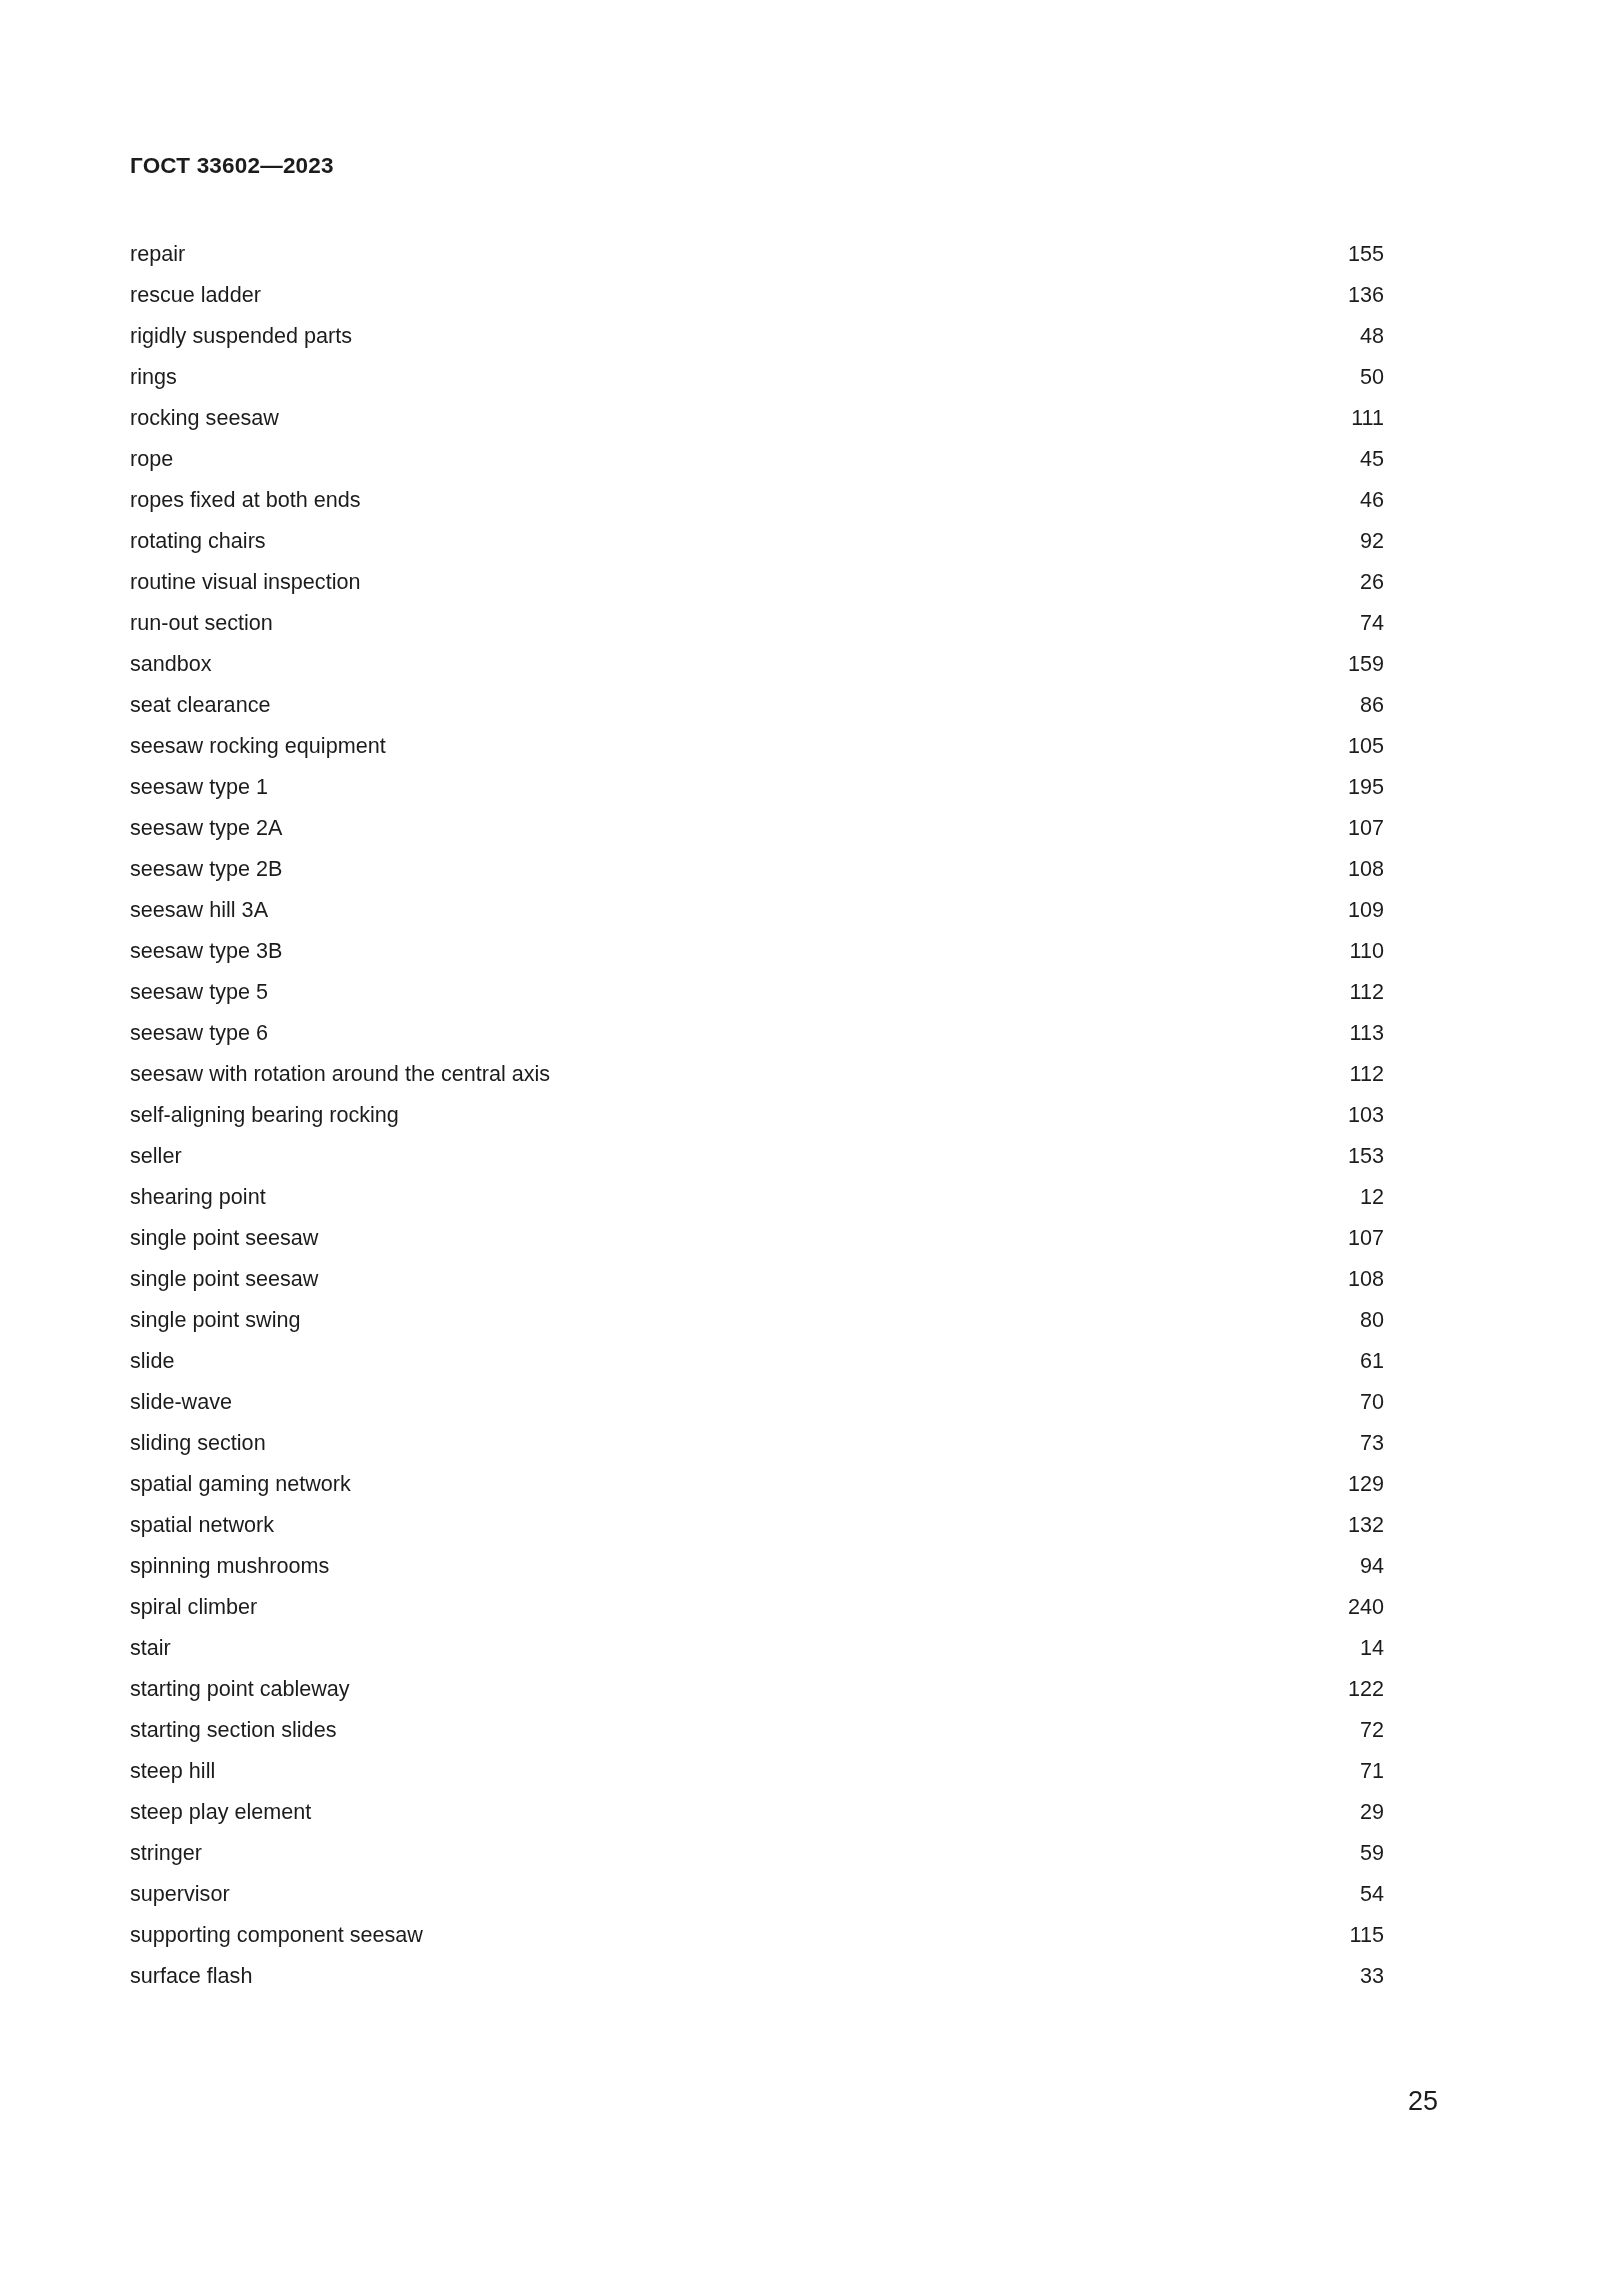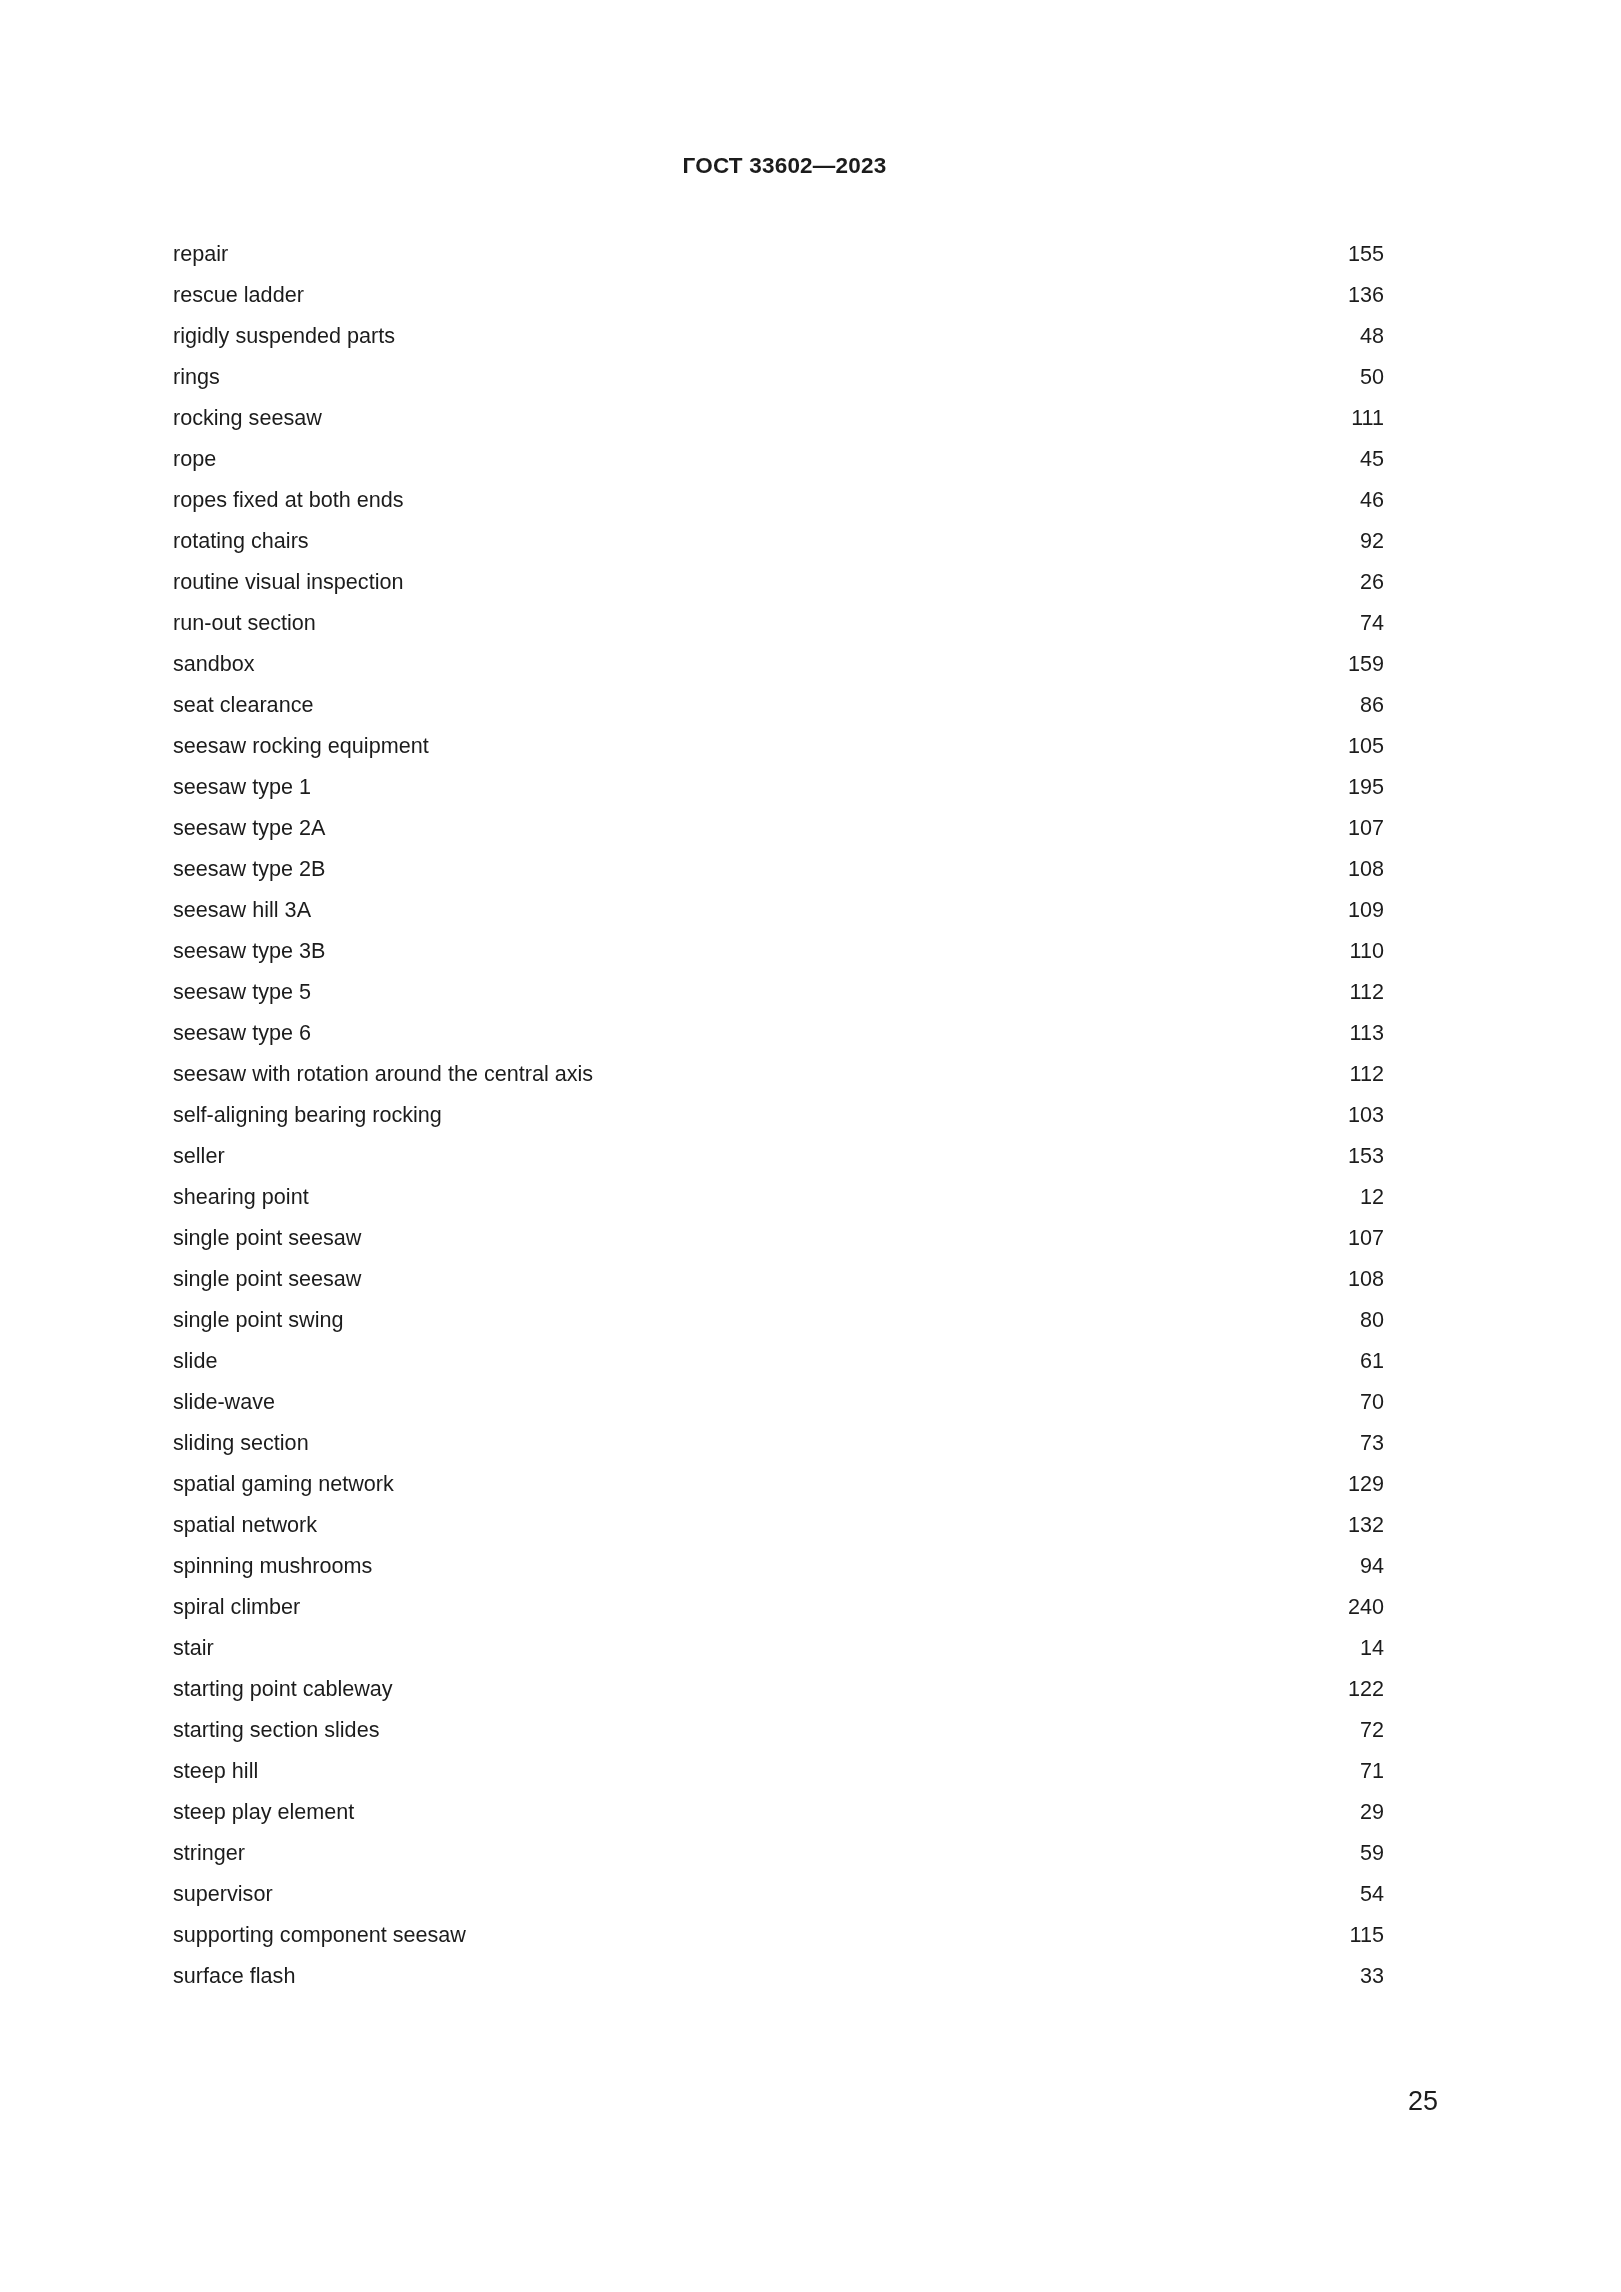--- a/index.html
+++ b/index.html
@@ -25,7 +25,7 @@
     top: 153px;
     left: 130px;
     right: 182px;
-    text-align: center;
+    text-align: left;
     font-size: 22.5px;
     font-weight: bold;
     letter-spacing: 0.2px;

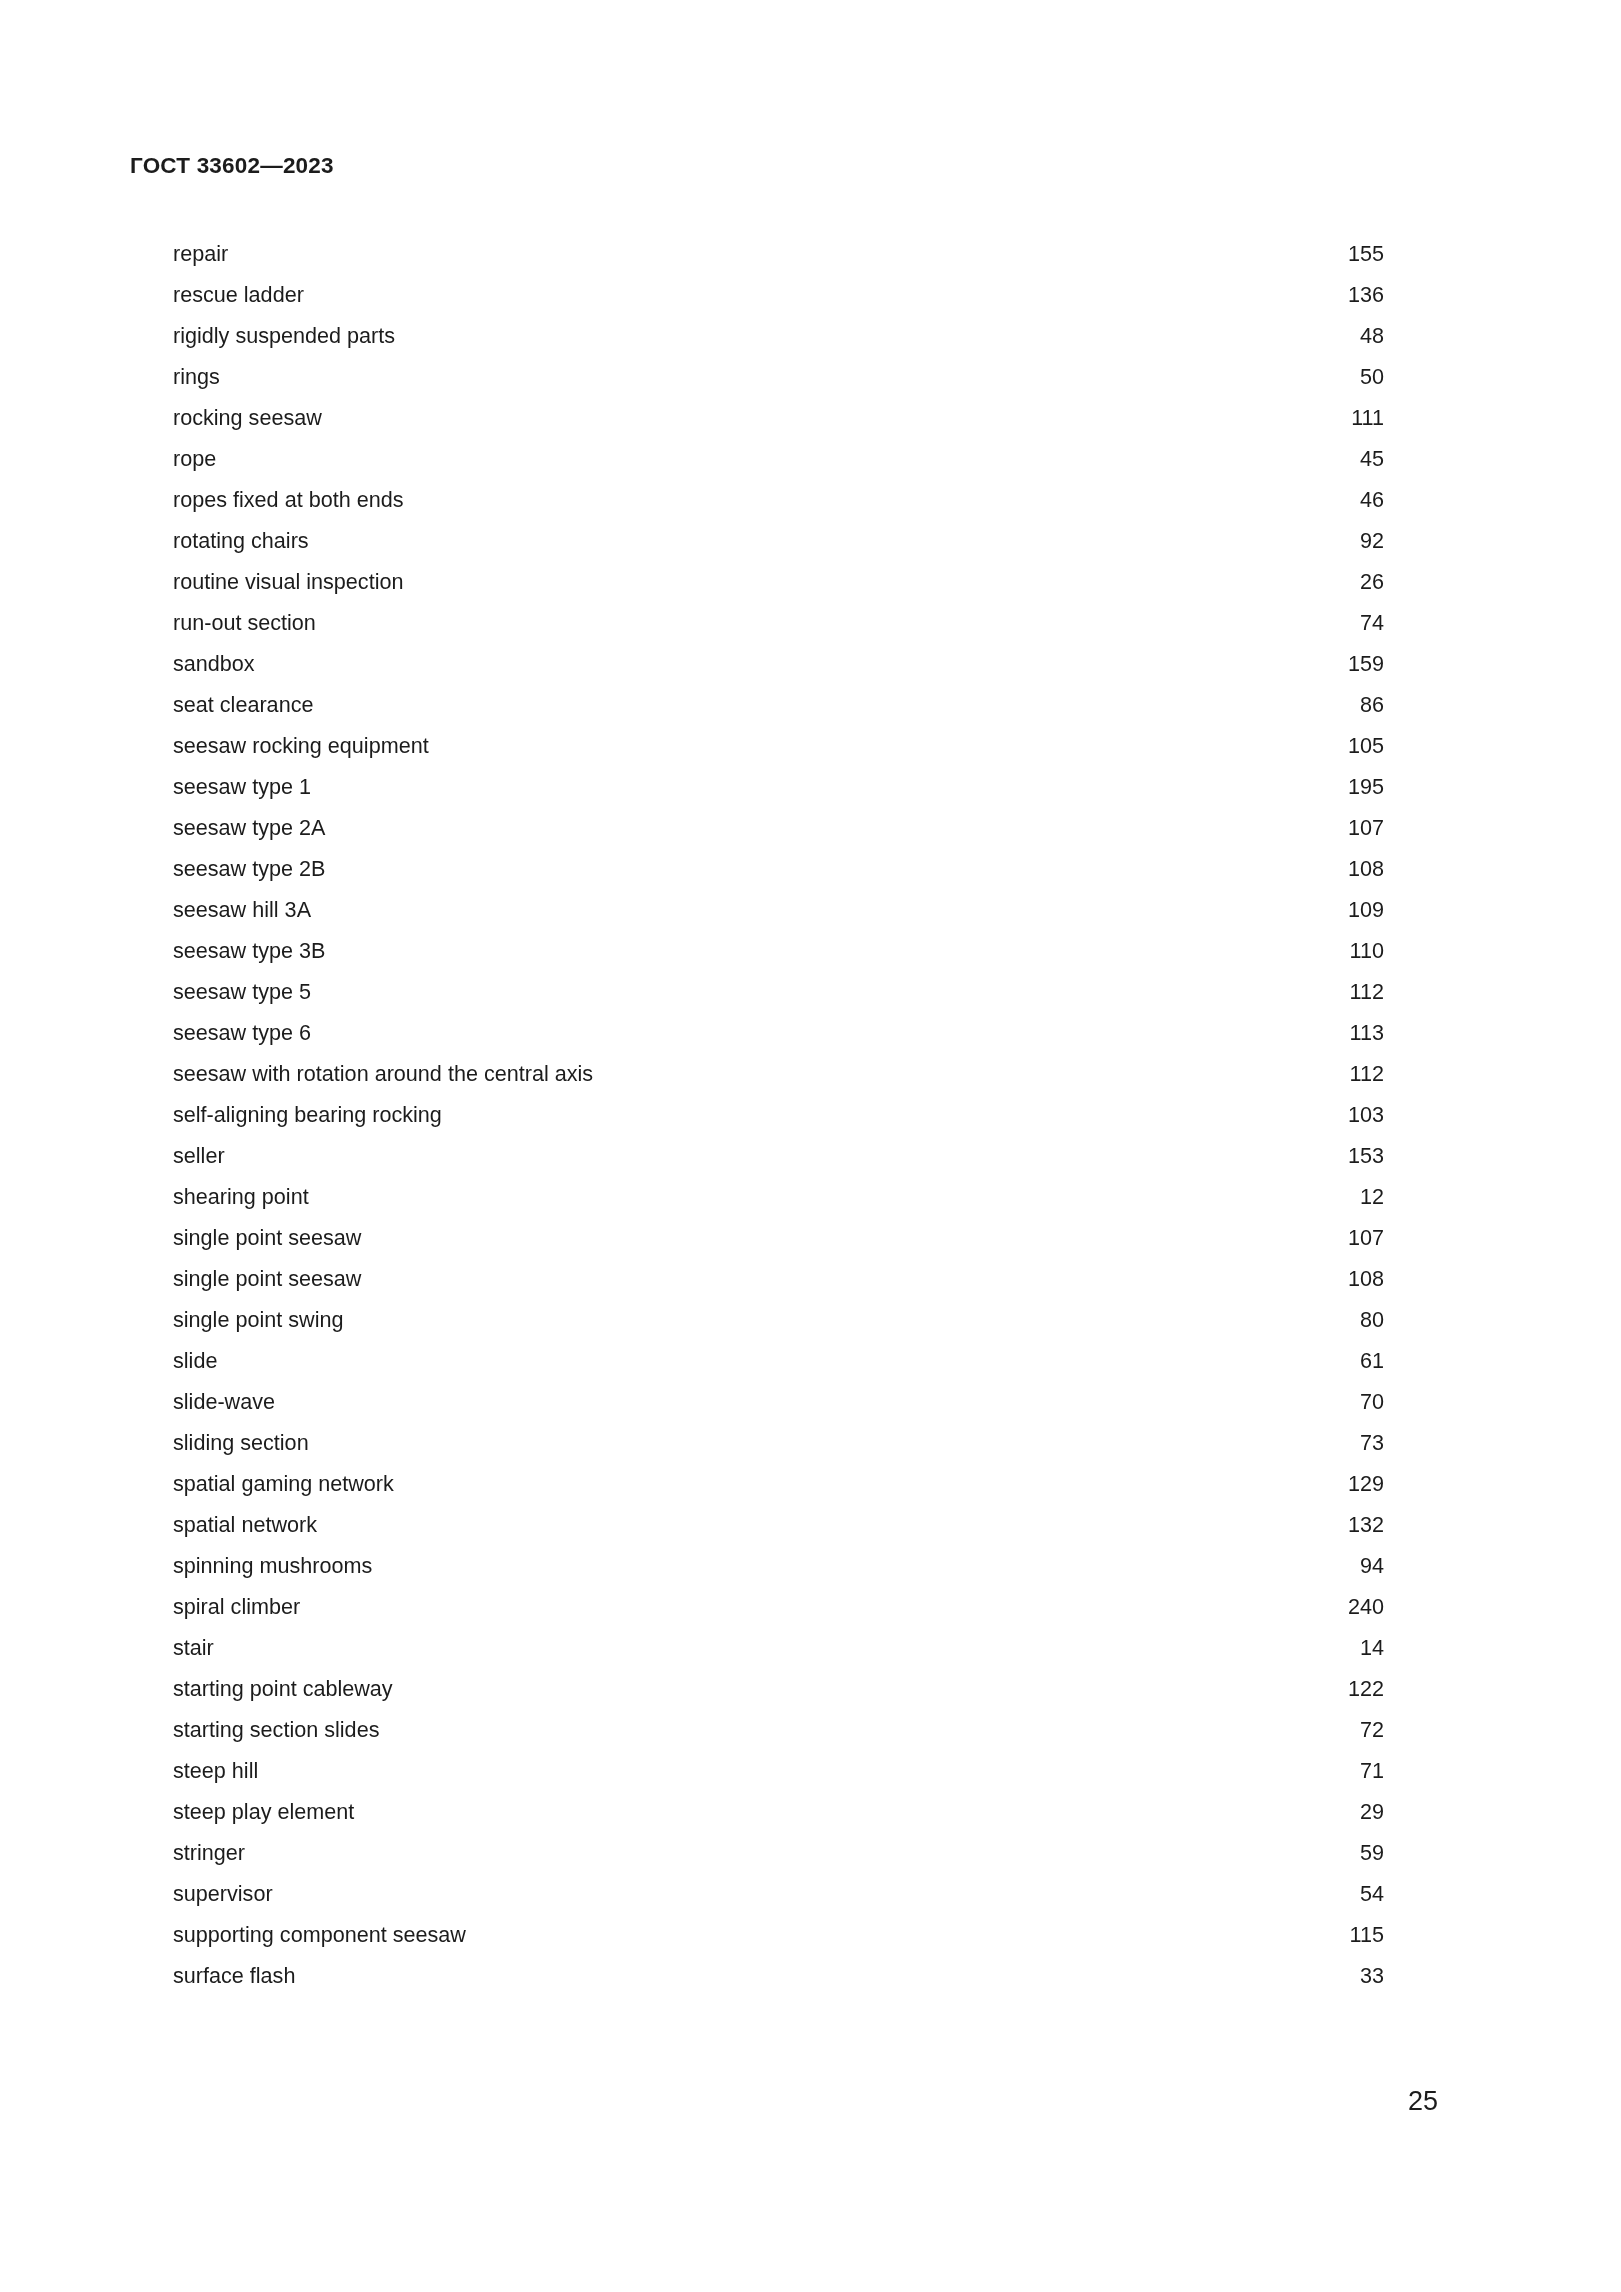--- a/index.html
+++ b/index.html
@@ -48,7 +48,6 @@
 
   .entry-row .term {
     white-space: nowrap;
-    margin-left: 43px;
   }
 
   .entry-row .page-num {

